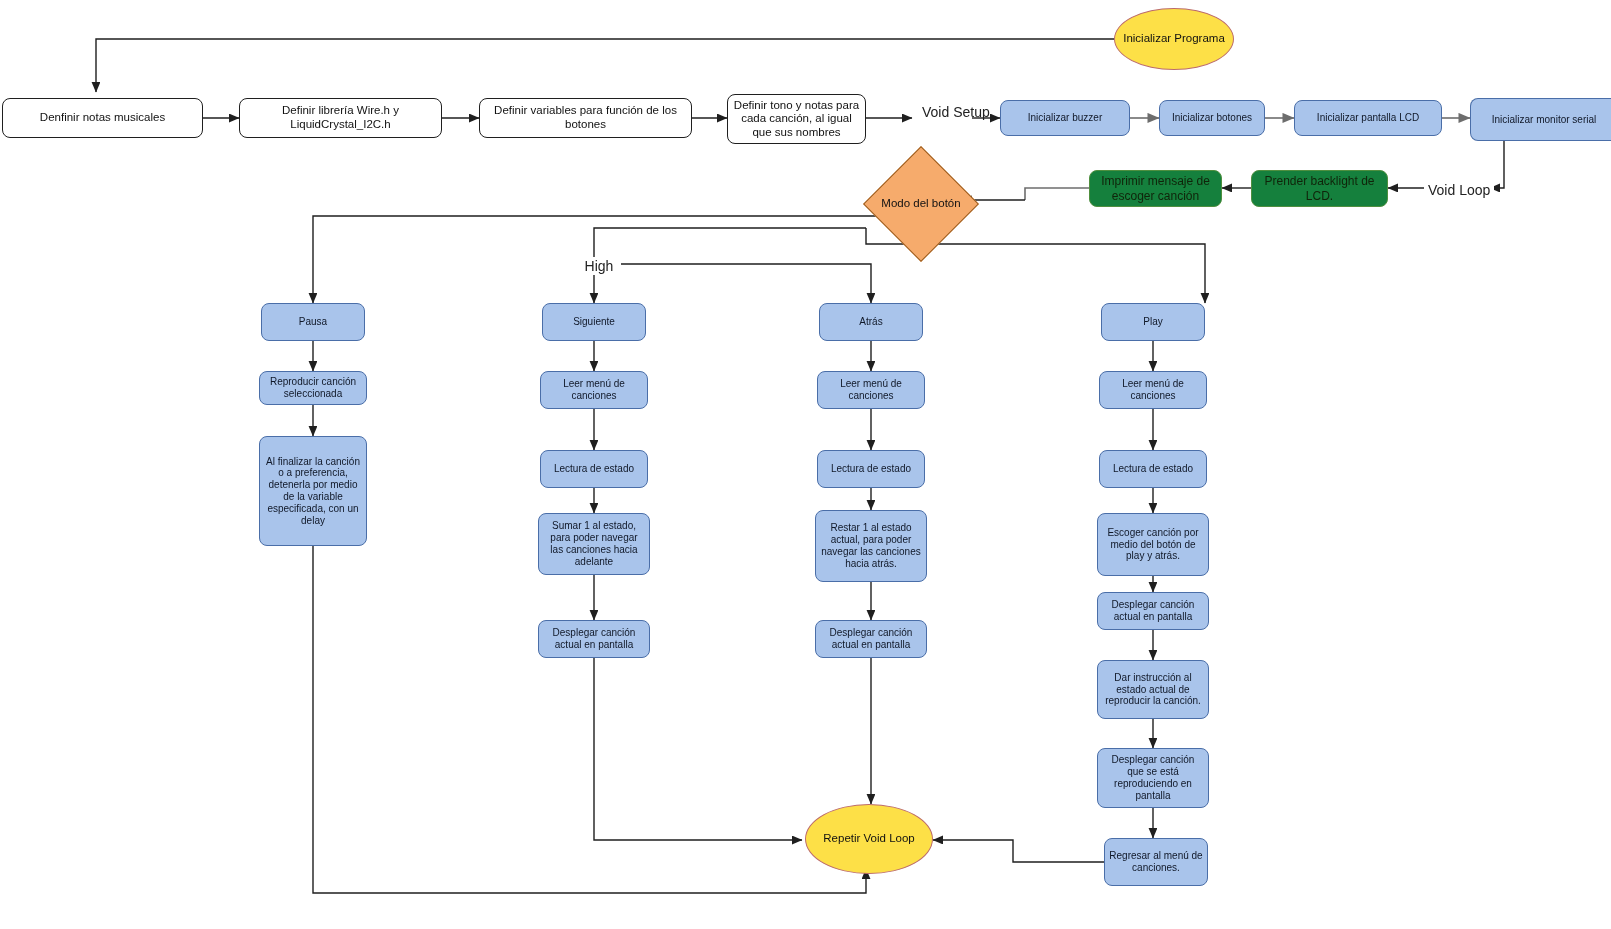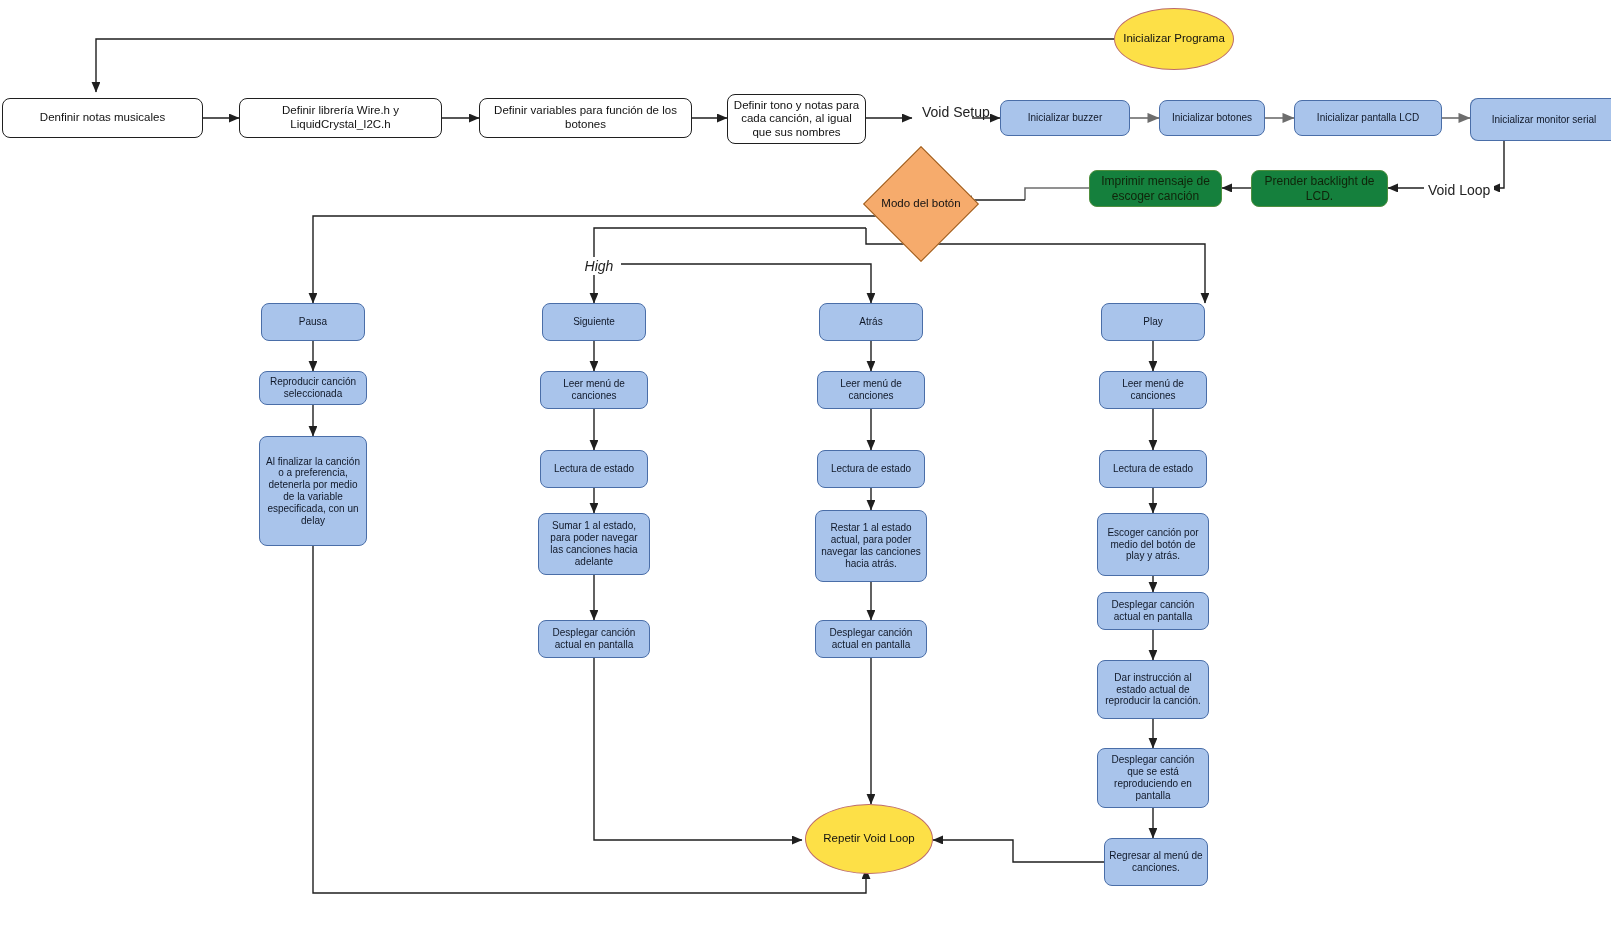--- a/index.html
+++ b/index.html
@@ -250,7 +250,7 @@
     <div class="diamond-label">Modo del botón</div>
   </div>
 
-  <div class="edge-label" style="left:577px; top:257px; width:36px;font-style:italic;">
+  <div class="edge-label" style="left:577px; top:257px; width:36px;">
     <span>High</span>
   </div>
 

